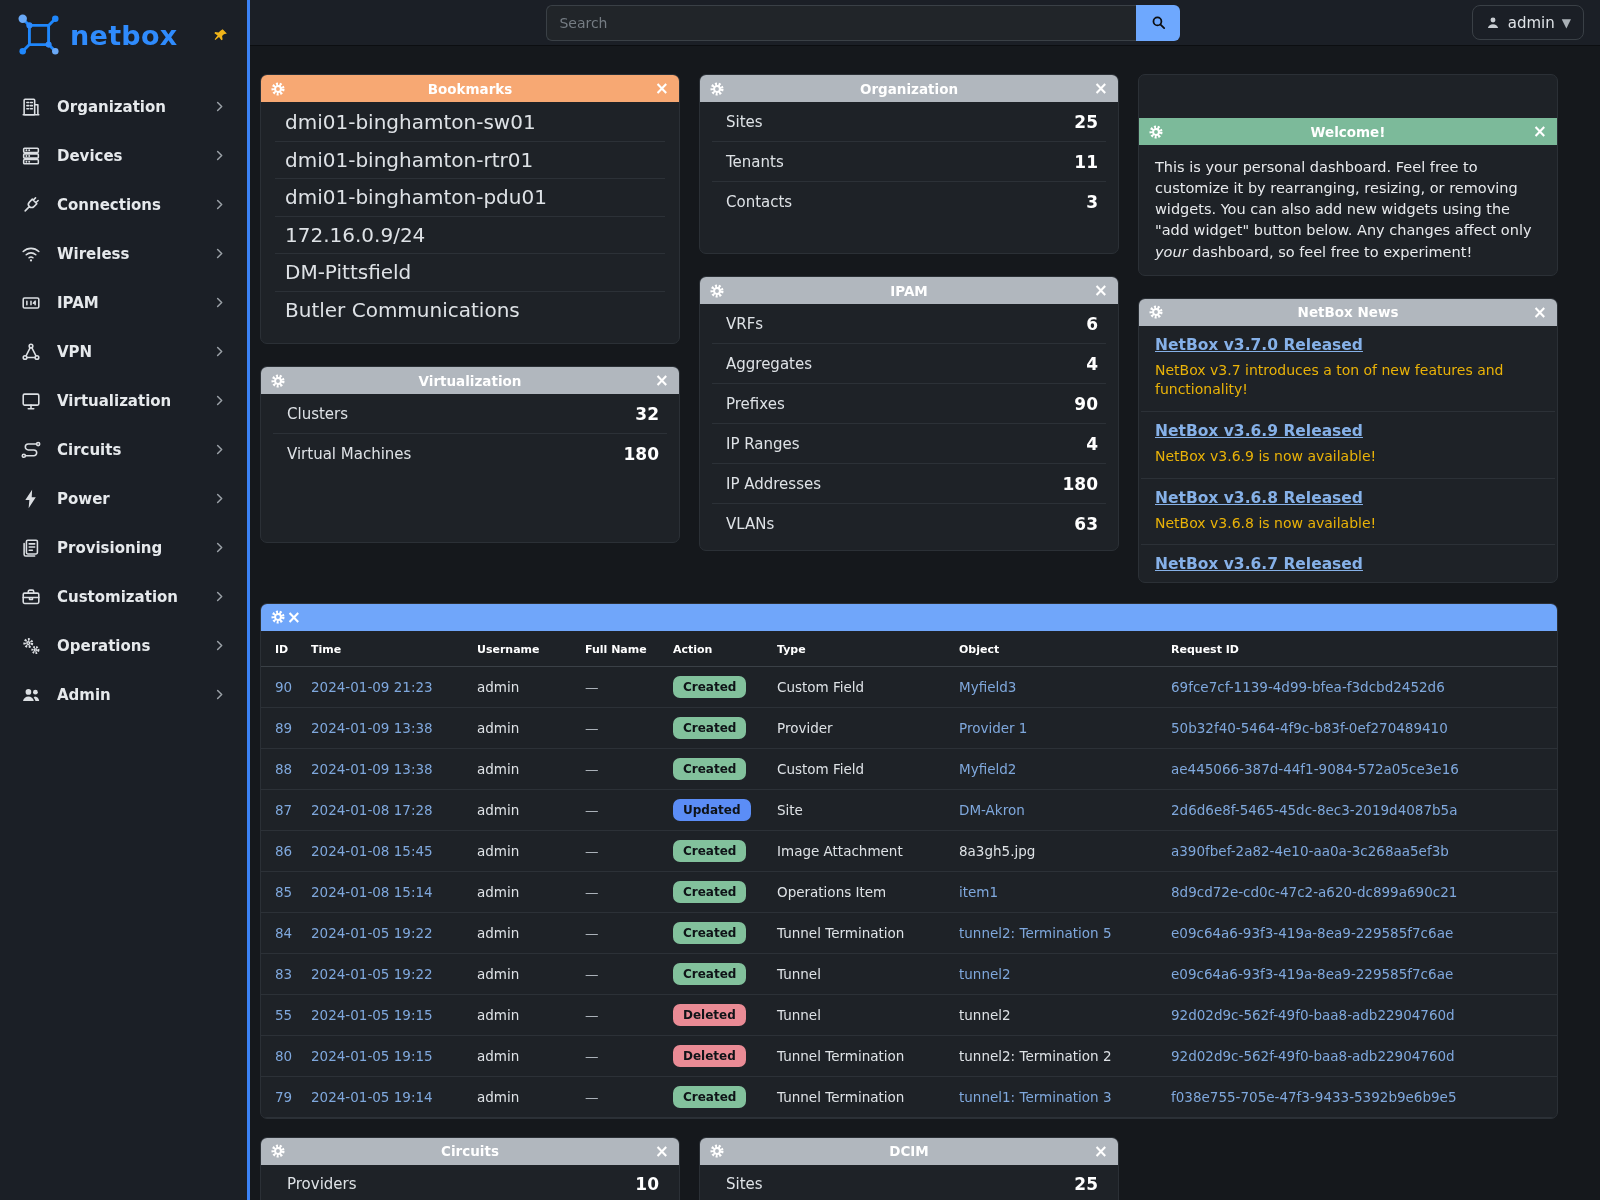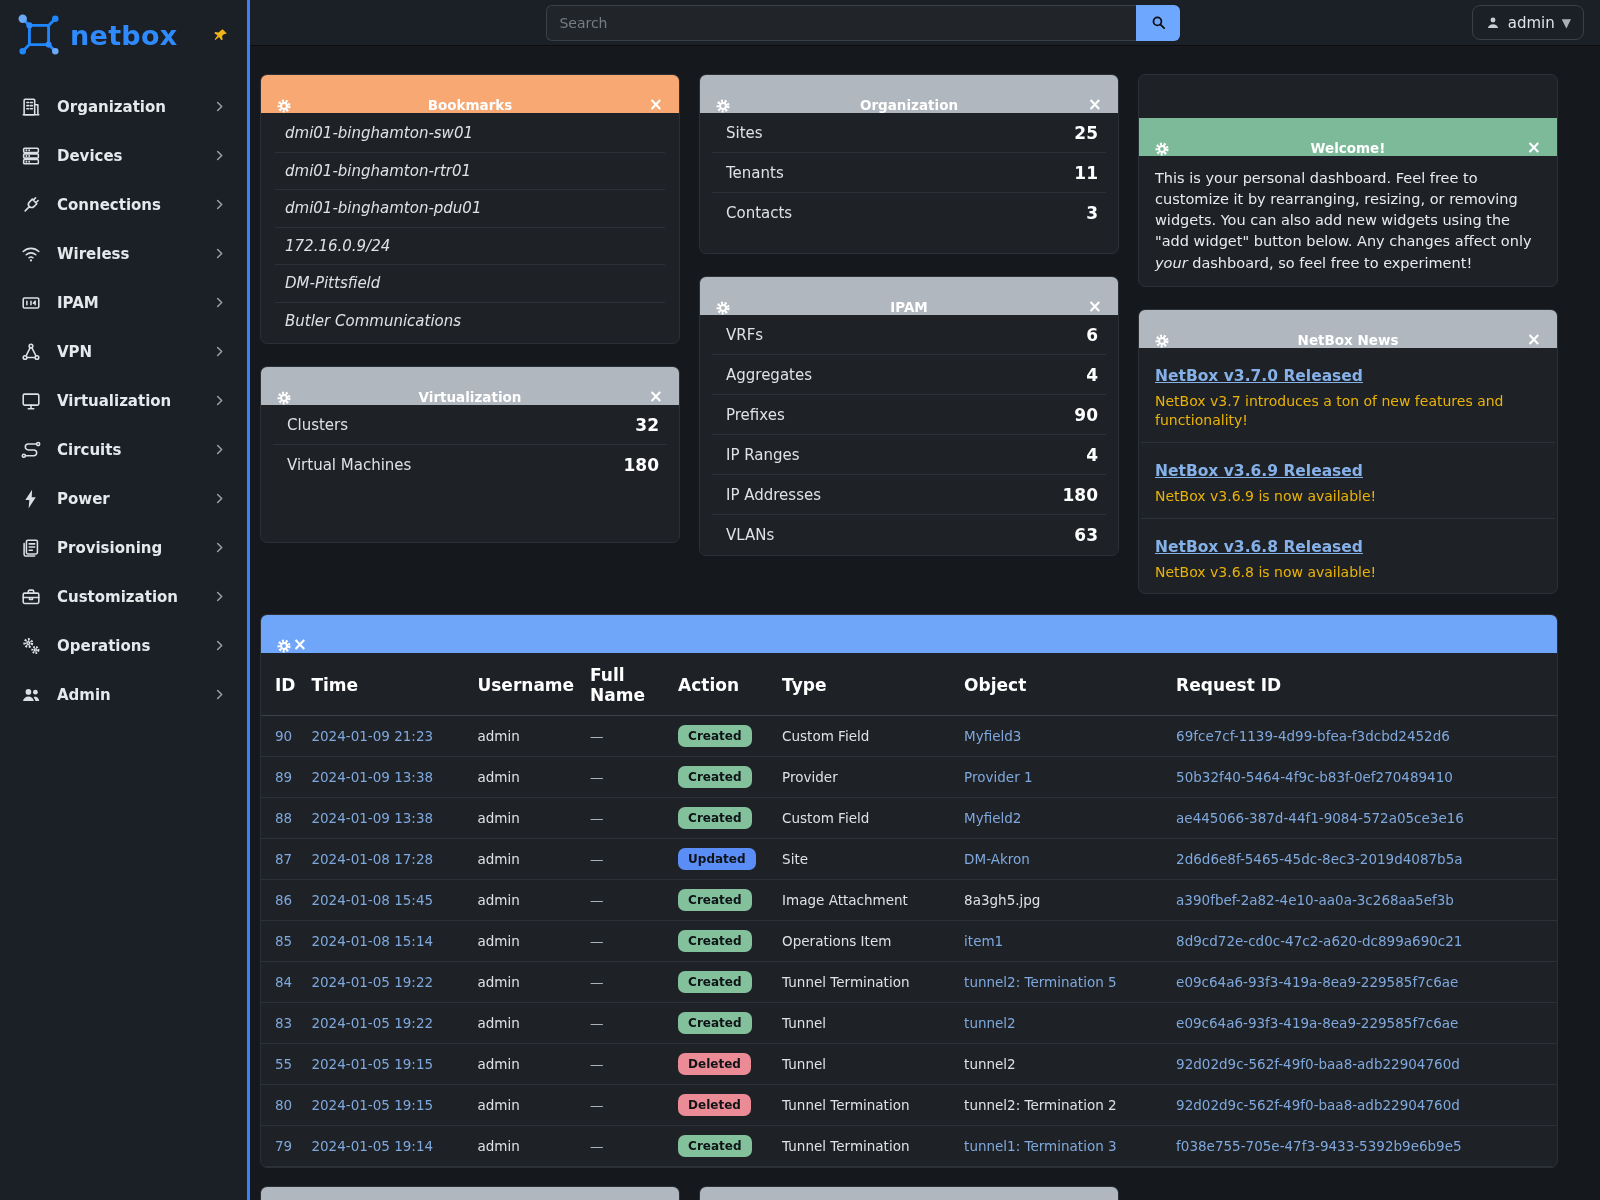--- a/index.html
+++ b/index.html
@@ -41,7 +41,7 @@
   .col { display:flex; flex-direction:column; gap:22px; }
 
   .widget { background:#1e2227; border:1px solid #2b3036; border-radius:7px; overflow:hidden; }
-  .widget-header { height:38px; display:flex; align-items:flex-end; padding:0 16px;
+  .widget-header { height:27px; display:flex; align-items:center; padding:0 10px;
     color:#fff; font-weight:bold; font-size:13.5px; }
   .widget-title { flex:1; text-align:center; }
   .gear-btn, .close-btn { cursor:pointer; display:flex; align-items:center; width:15px; }

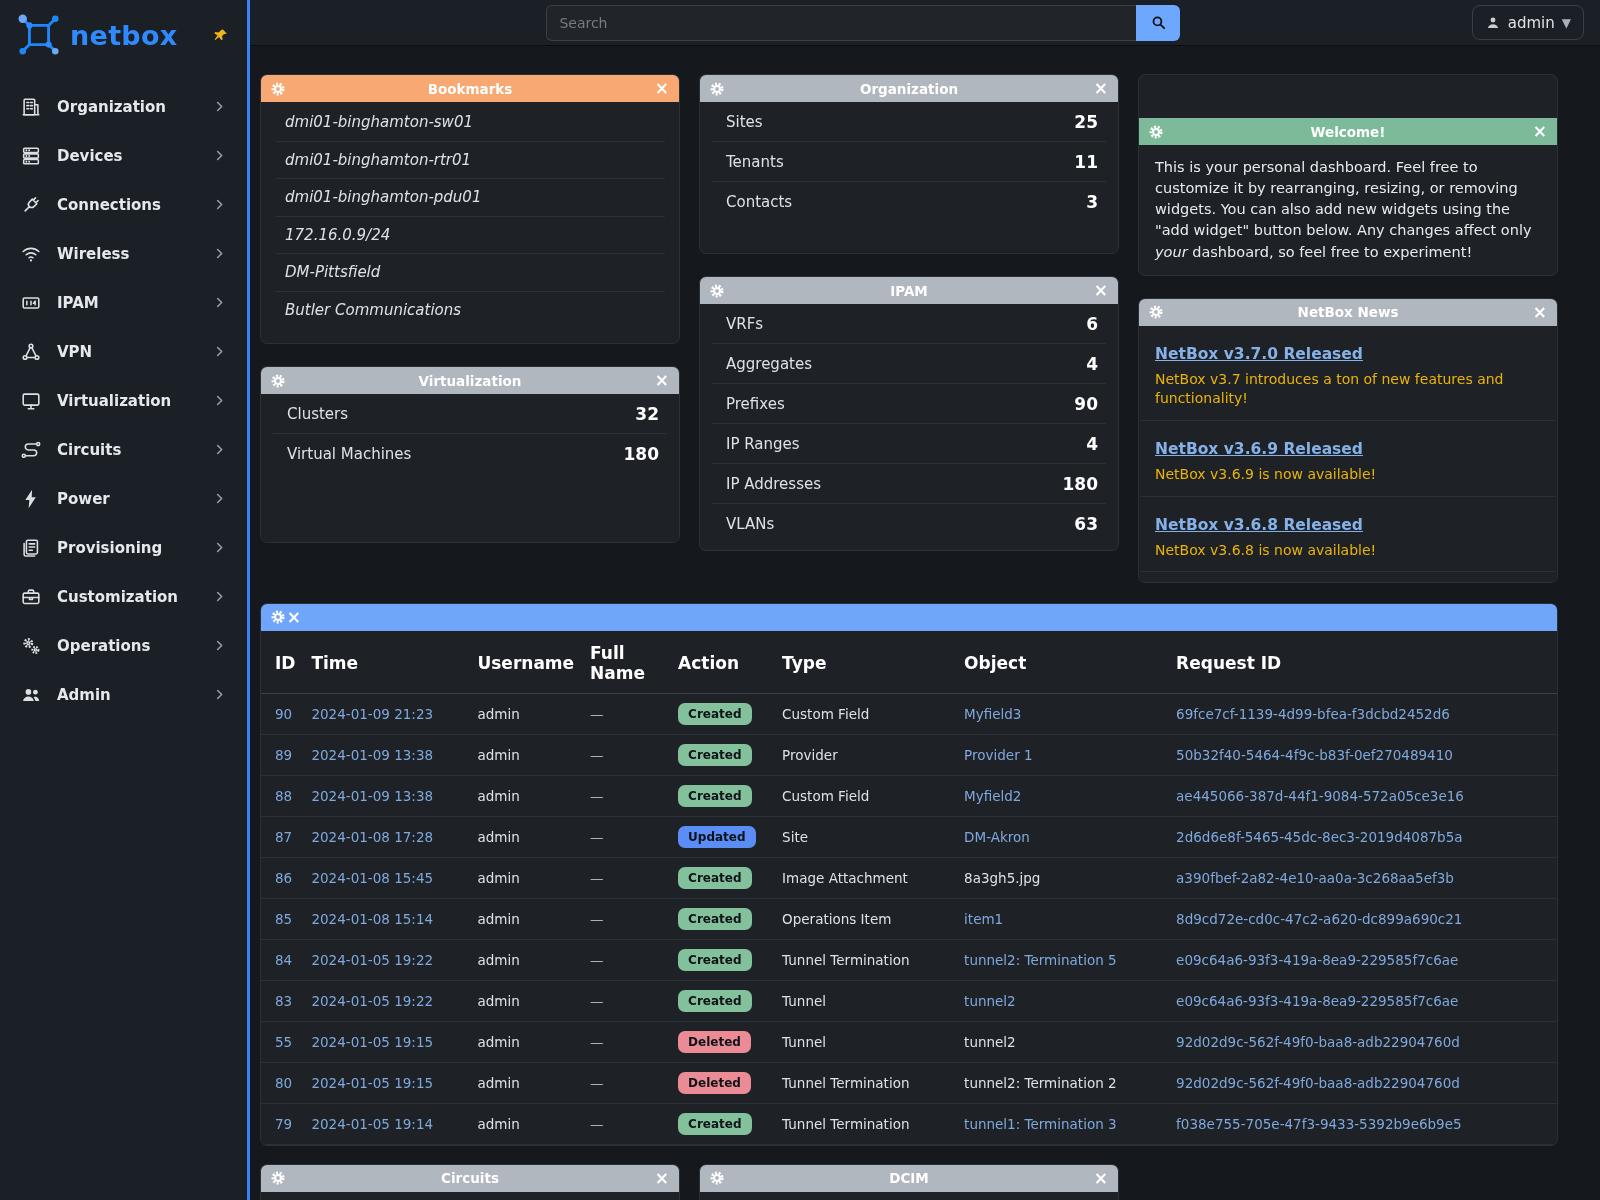--- a/index.html
+++ b/index.html
@@ -51,7 +51,7 @@
   
   .bm-list { padding-top:2px; }
   .bm-row { margin:0 14px; padding-left:10px; height:37.5px; display:flex; align-items:center;
-    font-size:15px; border-bottom:1px solid #2c3137; cursor:pointer;font-style:italic; }
+    font-size:20px; border-bottom:1px solid #2c3137; cursor:pointer; }
   .bm-row:last-child { border-bottom:none; }
 
   

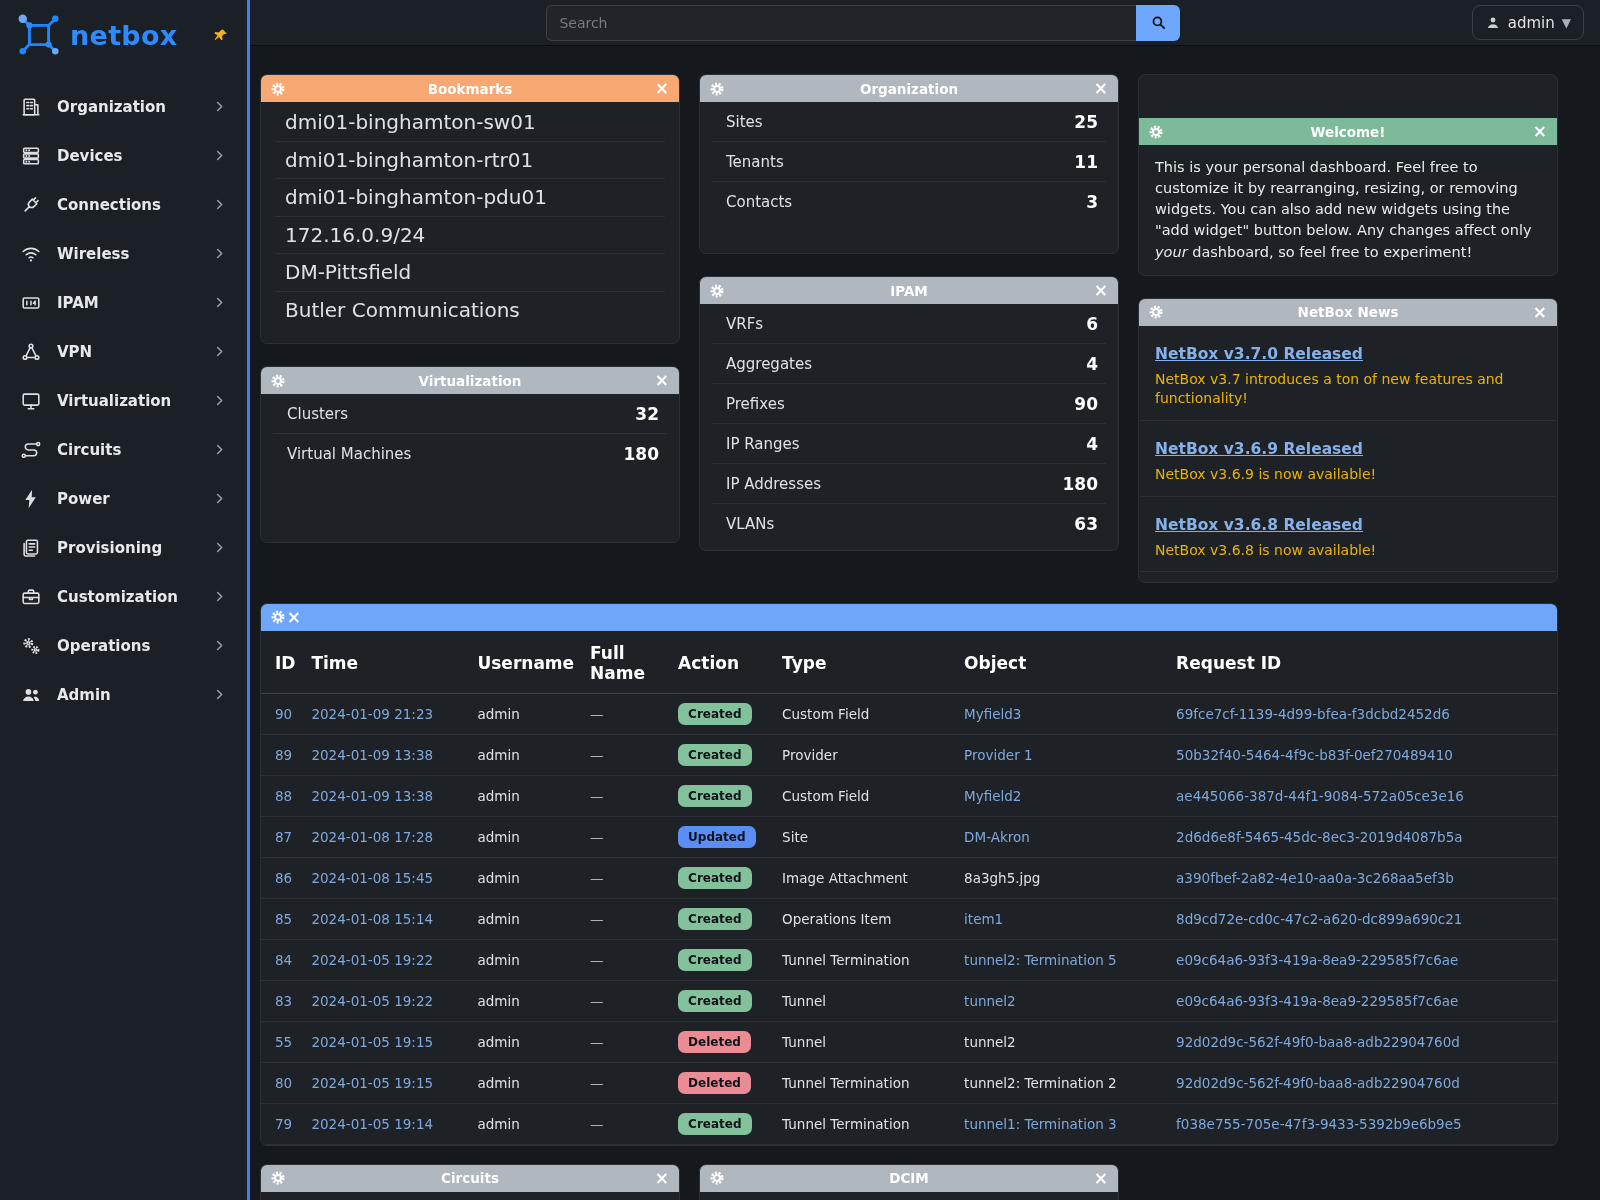--- a/index.html
+++ b/index.html
@@ -65,7 +65,7 @@
   .welcome-body { padding:12px 16px; font-size:14.5px; line-height:1.46; color:#e8eaed; }
 
   
-  .news-item { margin:0 2px; padding:18px 14px 10px; border-bottom:1px solid #2c3137; }
+  .news-item { margin:0 2px; padding:9px 14px 10px; border-bottom:1px solid #2c3137; }
   .news-item:last-child { border-bottom:none; }
   .news-link { color:var(--news-link,#86b1e8); font-weight:bold; font-size:15.5px;
     text-decoration:underline; cursor:pointer; }

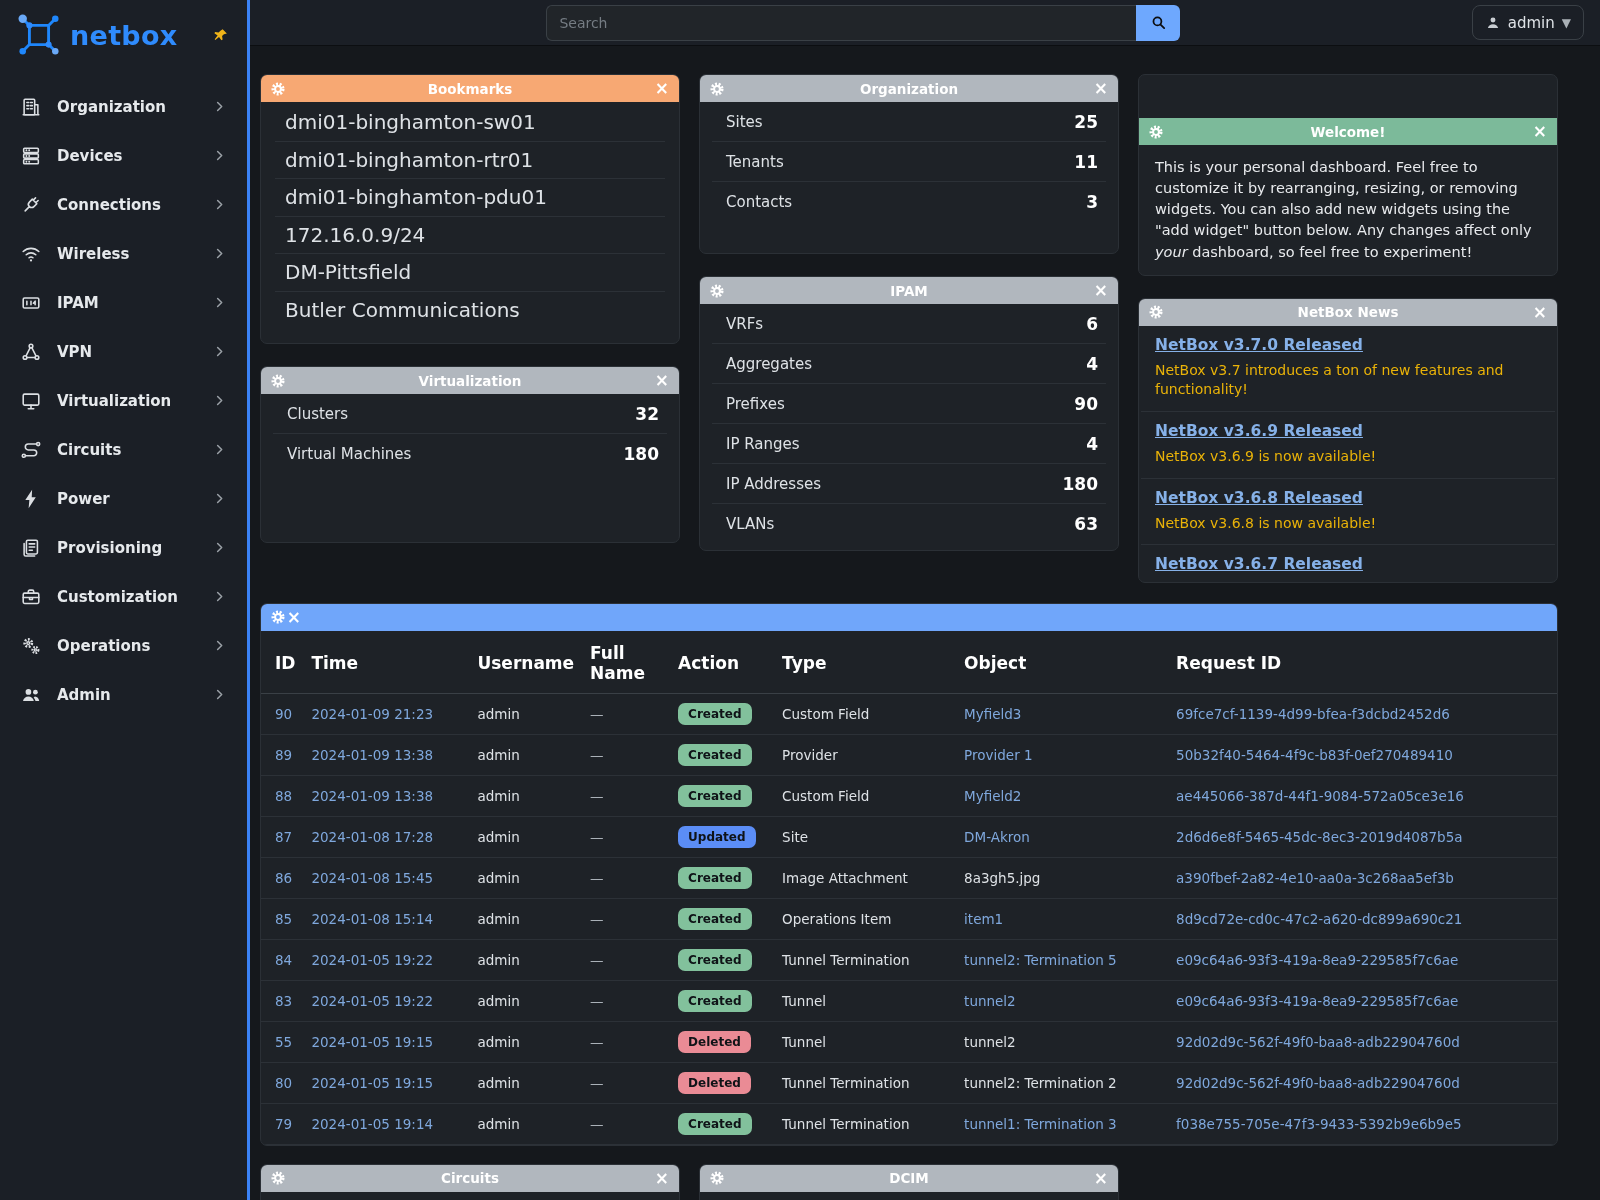--- a/index.html
+++ b/index.html
@@ -74,7 +74,7 @@
   
   .changelog { margin-top:20px; width:1298px; }
   .cl-table { width:100%; border-collapse:collapse; font-size:13.5px; }
-  .cl-table th { text-align:left; padding:12px 8px 10px; font-size:17px; color:#fff;
+  .cl-table th { text-align:left; padding:12px 8px 10px; font-size:11px; color:#fff;
     border-bottom:1px solid #3a4046; }
   .cl-table td { padding:9px 8px; border-bottom:1px solid #2c3137; }
   .cl-table th:first-child, .cl-table td:first-child { padding-left:14px; }

